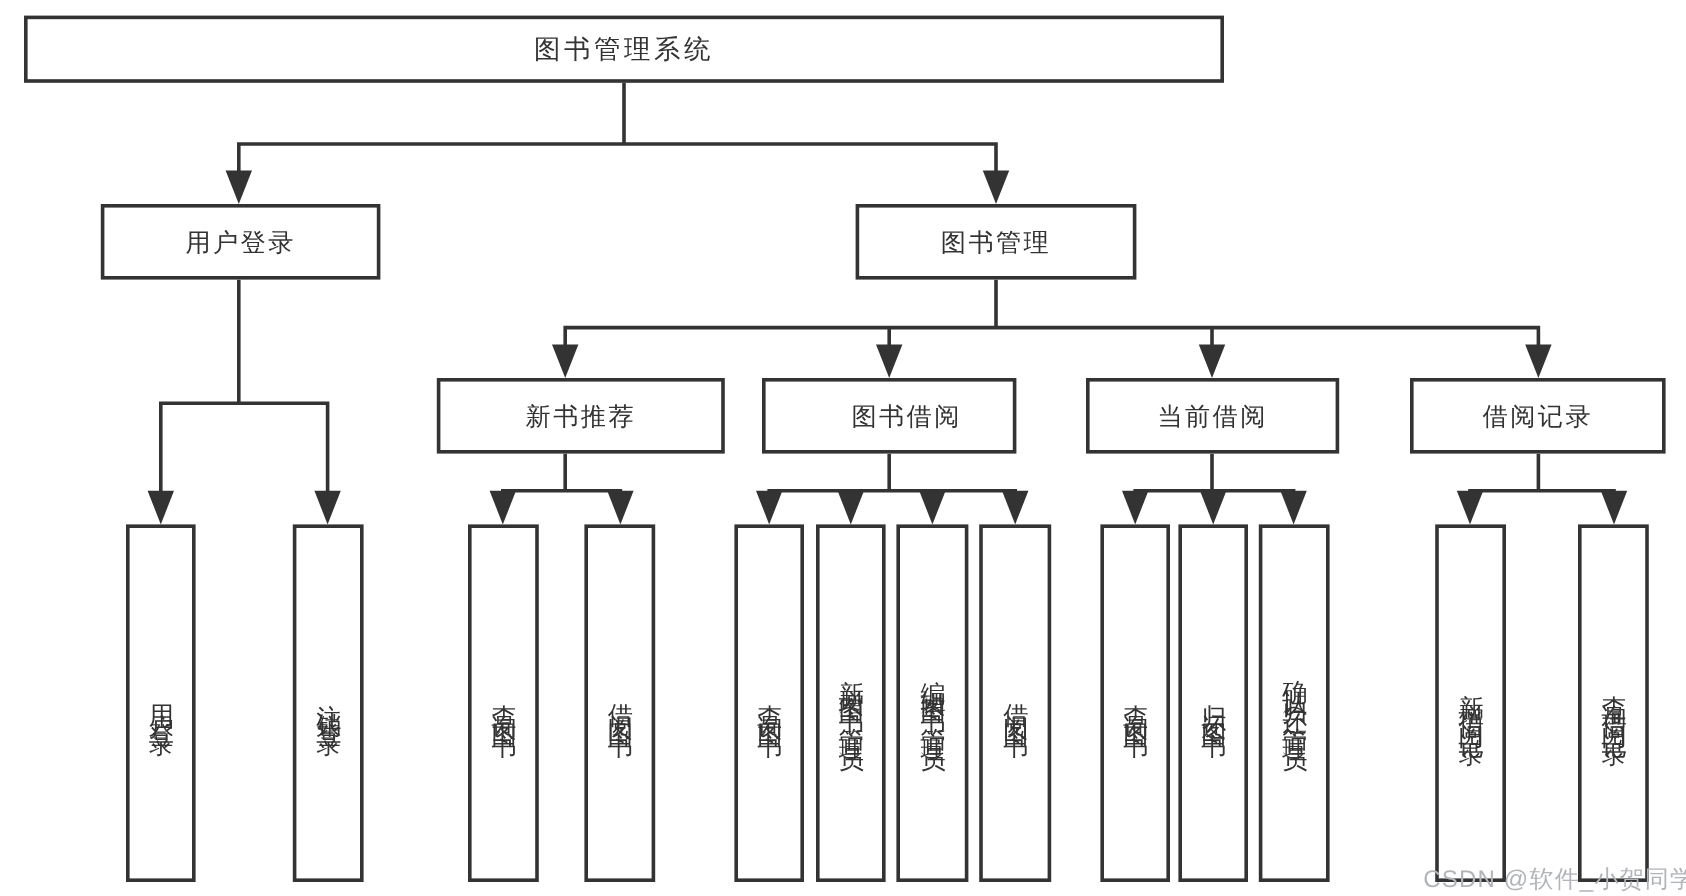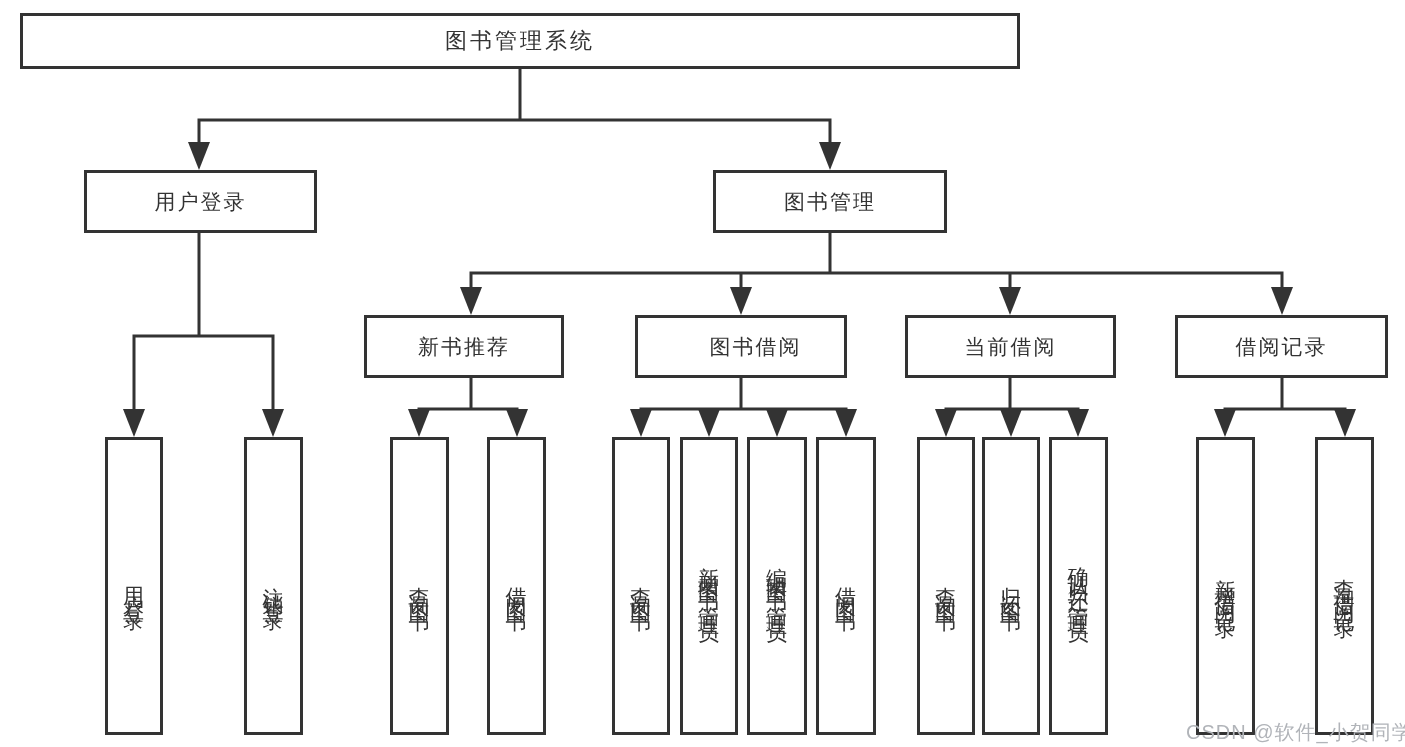--- a/index.html
+++ b/index.html
@@ -87,7 +87,7 @@
   <div class="box hbox" style="left:84px; top:170px; width:233px; height:63px;">用户登录</div>
   <div class="box hbox" style="left:713px; top:170px; width:234px; height:63px;">图书管理</div>
 
-  <div class="box hbox" style="left:364px; top:315px; width:200px; height:63px;">新书推荐</div>
+  <div class="box hbox" style="left:364px; top:315px; width:240px; height:63px;">新书推荐</div>
   <div class="box hbox" style="left:635px; top:315px; width:212px; height:63px;padding-left:29px;">图书借阅</div>
   <div class="box hbox" style="left:905px; top:315px; width:211px; height:63px;">当前借阅</div>
   <div class="box hbox" style="left:1175px; top:315px; width:213px; height:63px;">借阅记录</div>

